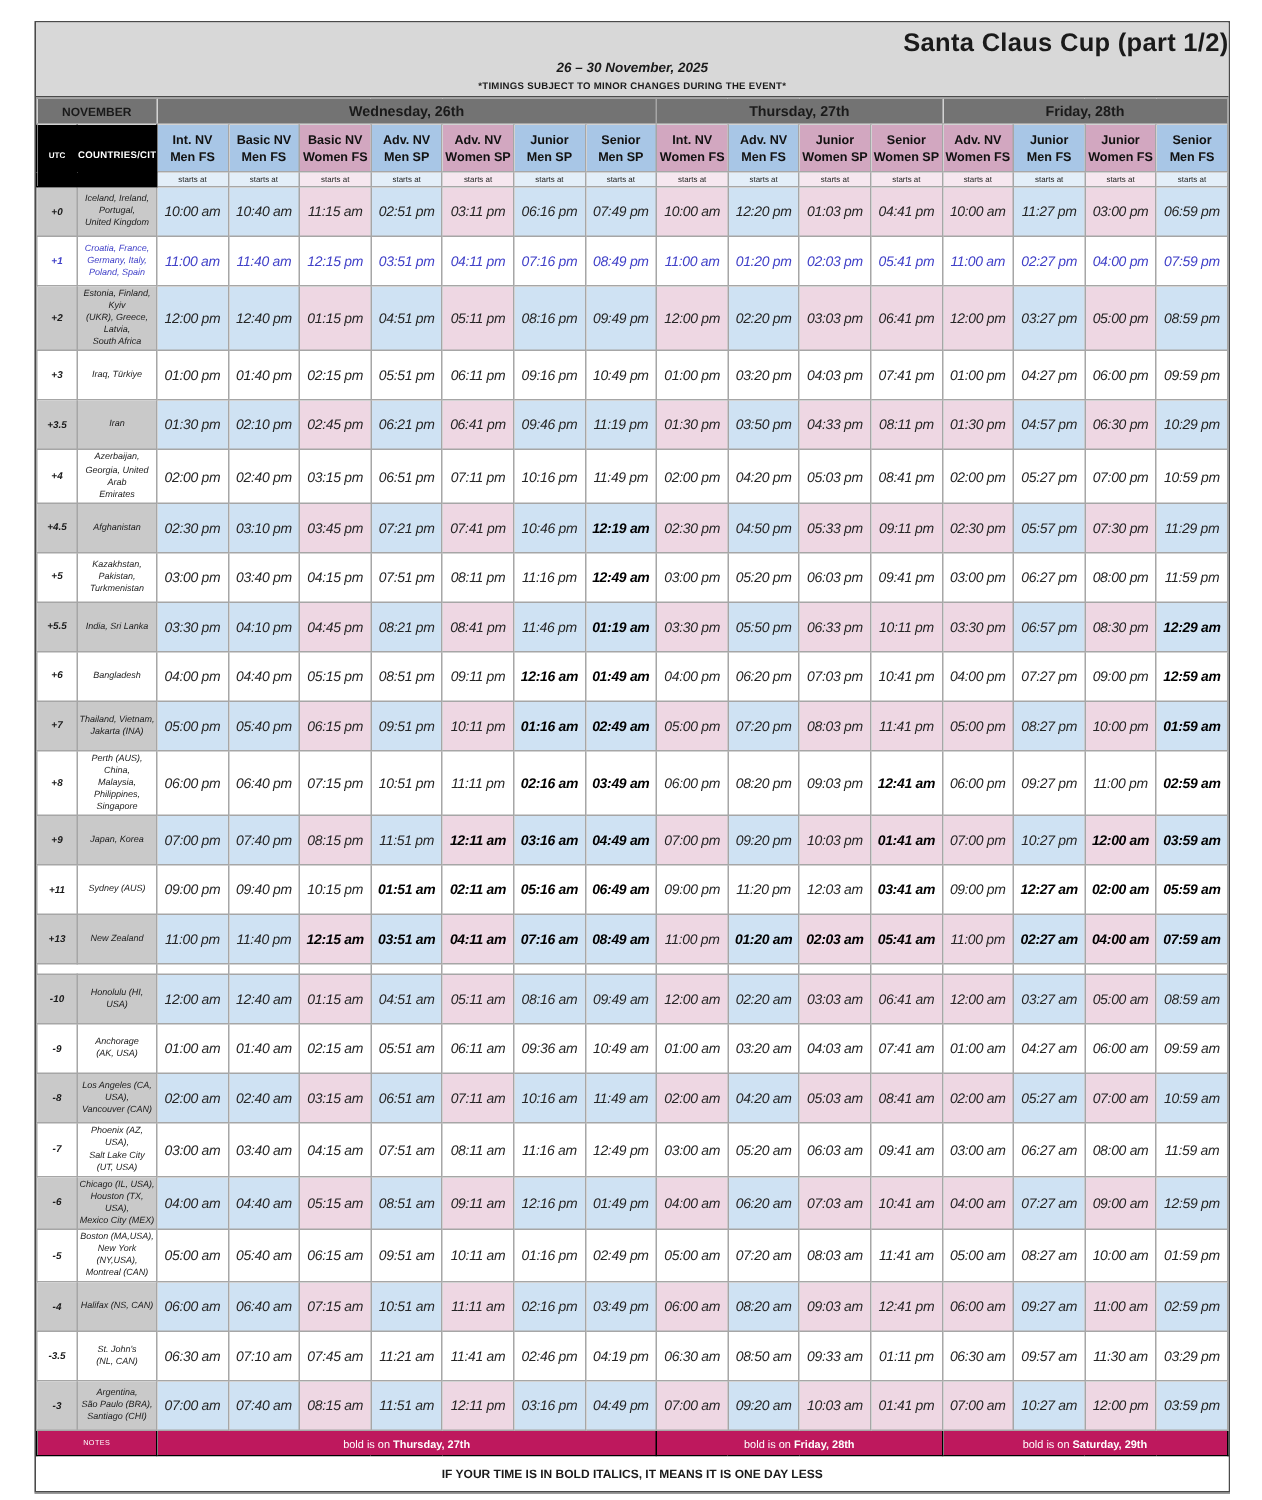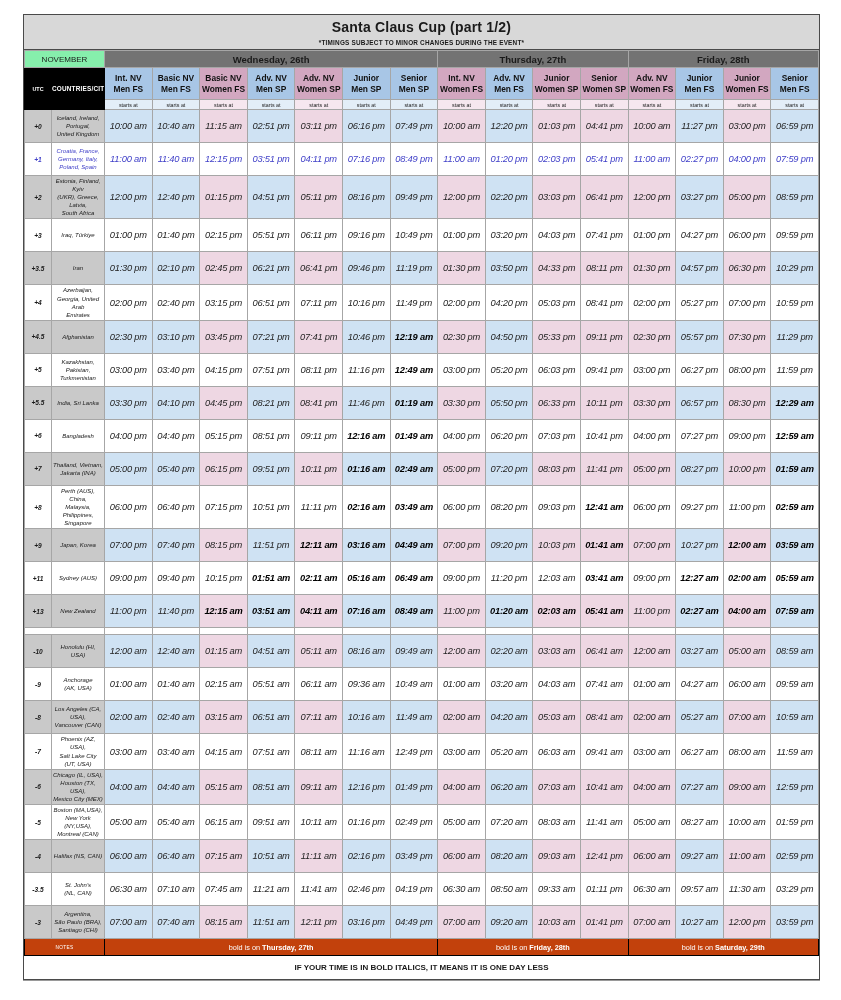--- a/index.html
+++ b/index.html
@@ -9,7 +9,7 @@
            border:1.6px solid #4a4a4a; box-shadow:0 1px 0 #9a9a9a; }
   .title-band { background:var(--band); text-align:center; padding:4px 0 3px;
                 border-bottom:1.4px solid #4a4a4a; }
-  .title-main { font-size:14px; font-weight:bold; letter-spacing:.2px; }
+  .title-main { font-size:17px; font-weight:bold; letter-spacing:.2px;text-align:right; }
   .title-dates { font-size:9px; font-weight:bold; font-style:italic; margin-top:1px; }
   .title-disc { font-size:6.4px; font-weight:bold; margin-top:4px; letter-spacing:.2px; }
 

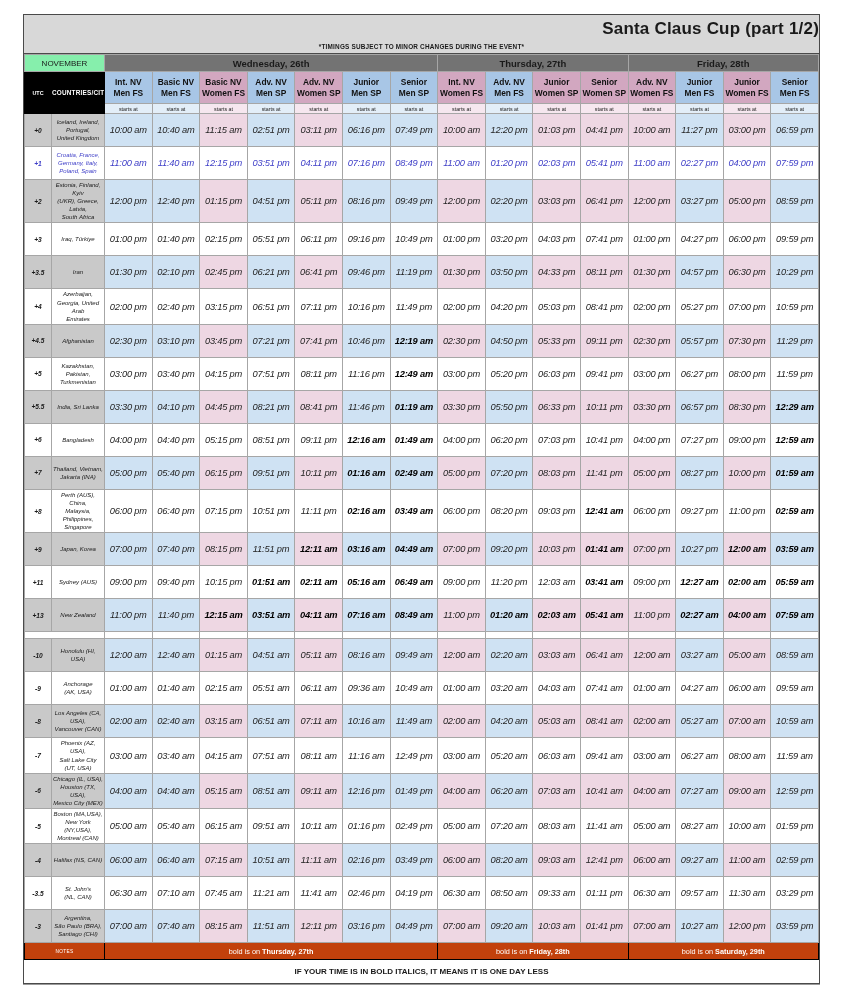--- a/index.html
+++ b/index.html
@@ -55,6 +55,7 @@
   <div class="sheet">
     <div class="title-band">
       <div class="title-main">Santa Claus Cup (part 1/2)</div>
+      <div class="title-dates">26 – 30 November, 2025</div>
       <div class="title-disc">*TIMINGS SUBJECT TO MINOR CHANGES DURING THE EVENT*</div>
     </div>
     <table>

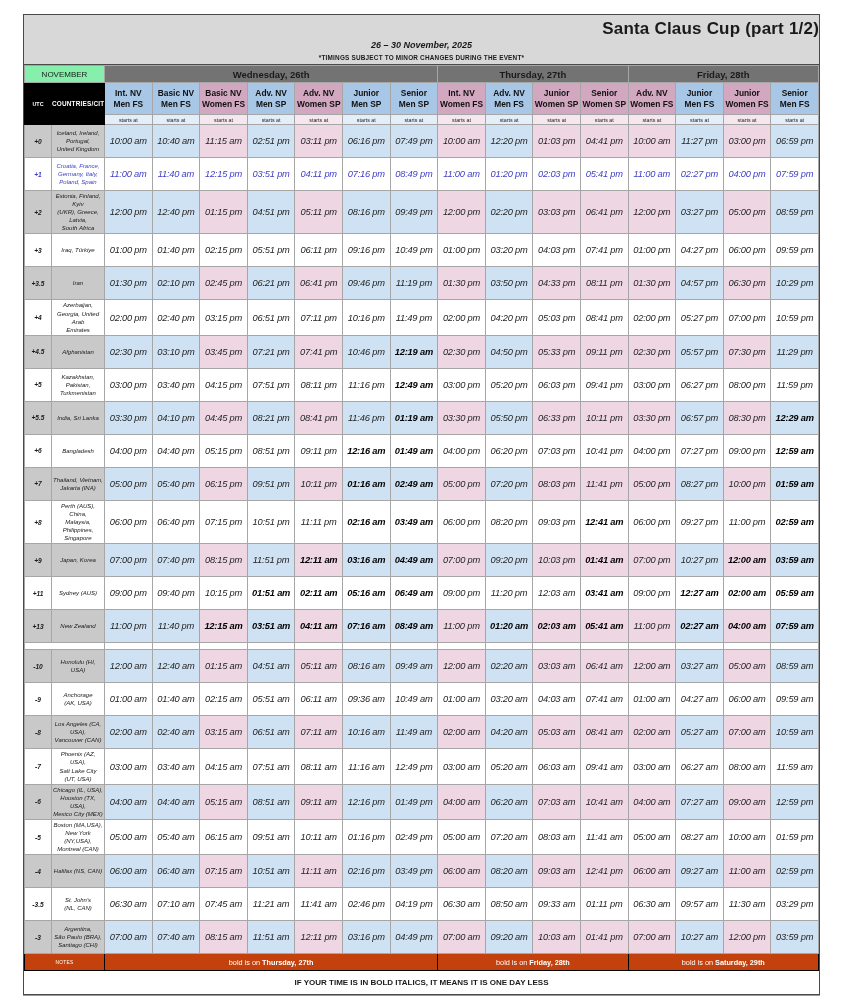--- a/index.html
+++ b/index.html
@@ -18,7 +18,7 @@
   .gs { border-left:1.6px solid #4a4a4a !important; }
 
   .day   { font-size:9.5px; font-weight:bold; height:16px; background:#737373; }
-  .month { font-size:8px; font-weight:normal; background:#86efac; }
+  .month { font-size:8px; font-weight:bold; background:#737373; }
   .corner { background:#000; color:#fff; border-color:#000; }
   .corner-utc { font-size:5.4px; font-weight:bold; }
   .corner-loc { font-size:6.4px; font-weight:bold; letter-spacing:.2px; }

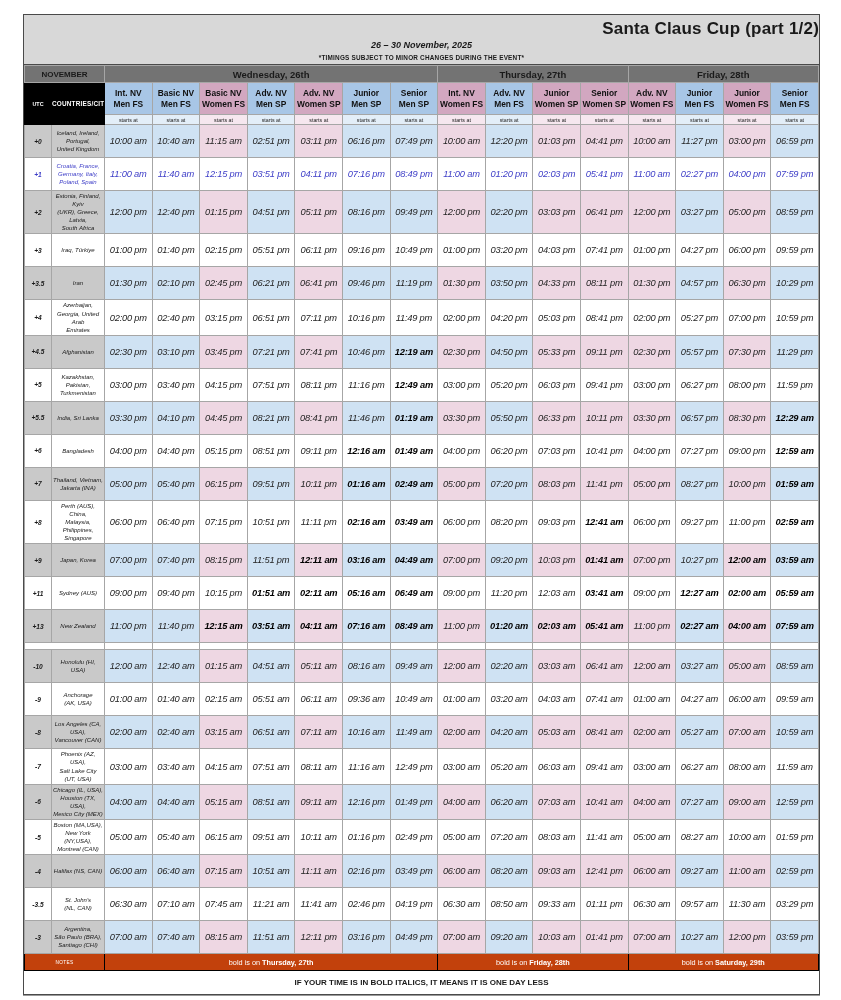--- a/index.html
+++ b/index.html
@@ -41,7 +41,7 @@
   tr.spacer { height:7px; }
   tr.spacer td { background:#fff; }
 
-  tr.notes td { background:#c2410c; color:#fff; height:16px; font-size:7.3px; border-color:#000;text-align:center; }
+  tr.notes td { background:#be185d; color:#fff; height:16px; font-size:7.3px; border-color:#000;text-align:center; }
   tr.notes .lbl { font-size:4.8px; letter-spacing:.3px; }
   .note-day { font-weight:bold; }
 

